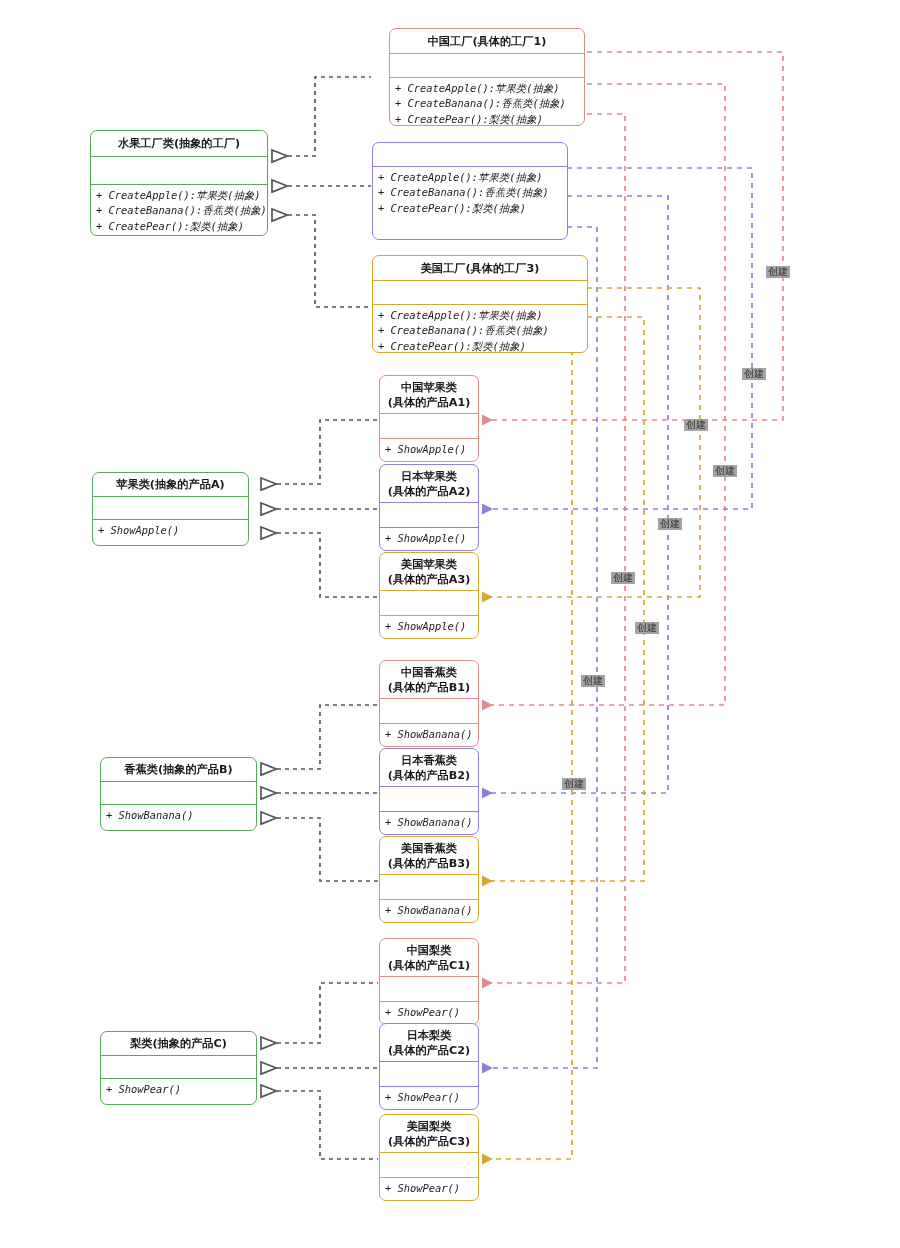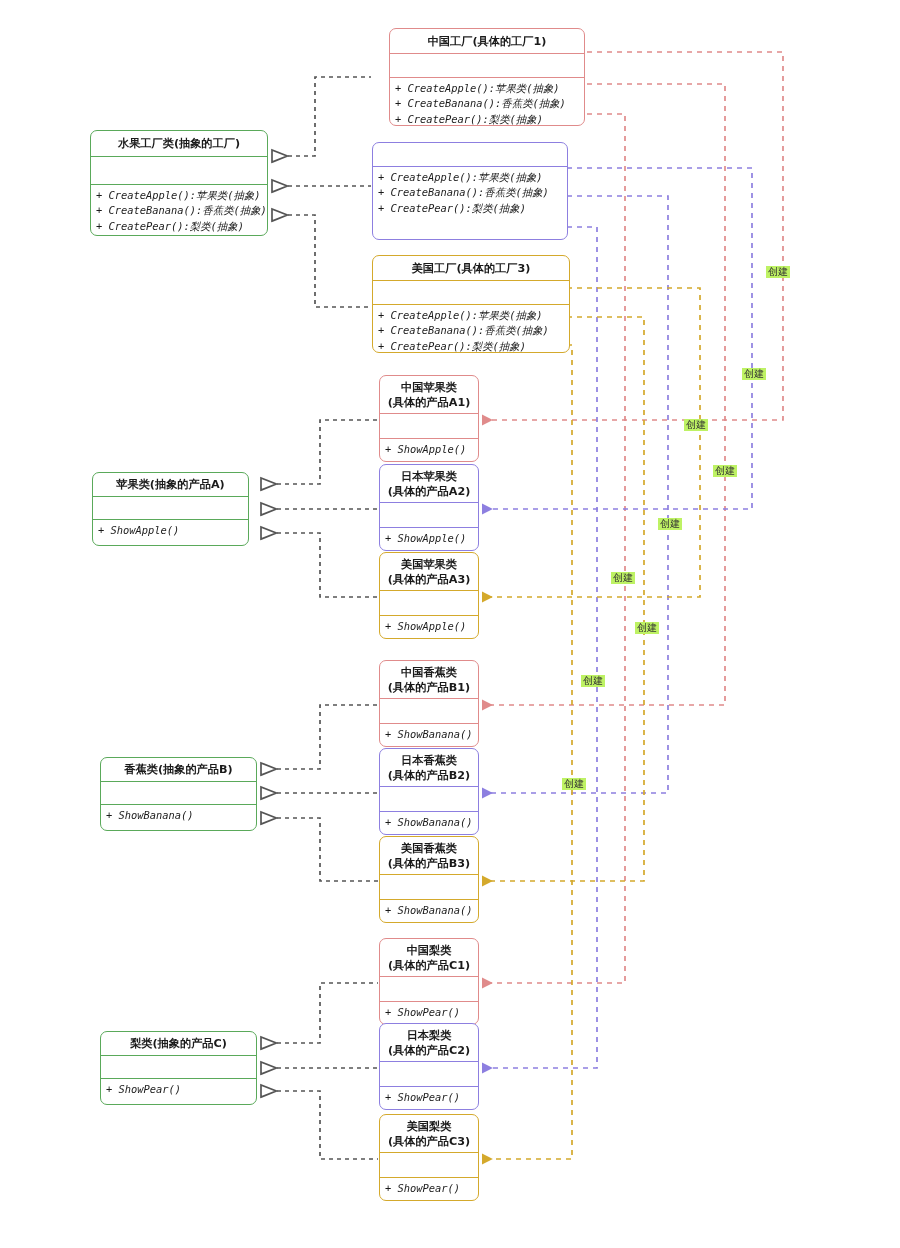--- a/index.html
+++ b/index.html
@@ -137,7 +137,7 @@
     </div>
   </div>
 
-  <div class="uml c-gold" style="left:372px;top:255px;width:198px;height:98px;">
+  <div class="uml c-gold" style="left:372px;top:255px;width:216px;height:98px;">
     <div class="sec title" style="height:25px;">
       <span>美国工厂(具体的工厂3)</span>
     </div>

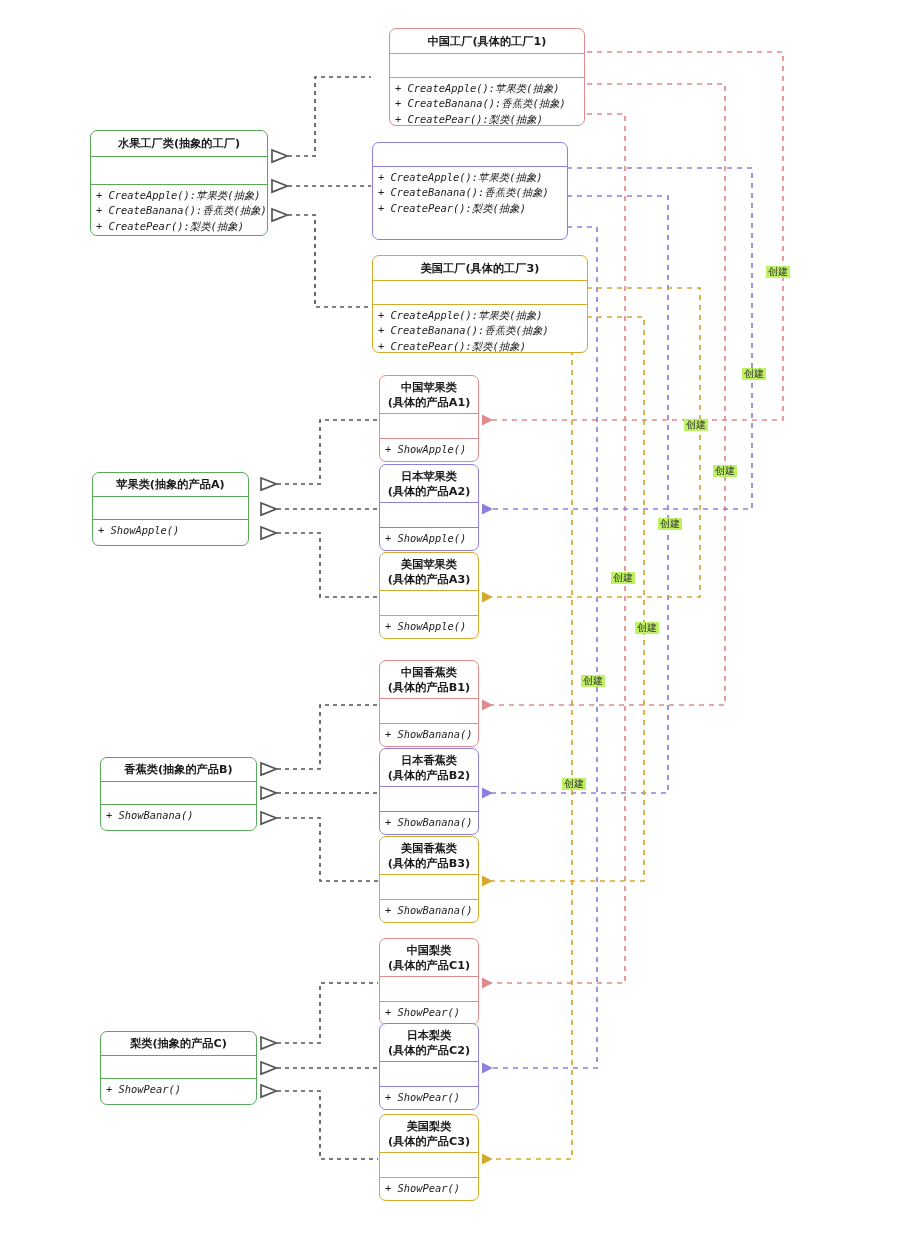--- a/index.html
+++ b/index.html
@@ -41,7 +41,7 @@
   .c-gold .title,.c-gold .attrs{border-bottom-color:#d4a92c;}
 
   .edge-label{
-    position:absolute;font-size:10px;color:#333;background:#bef264;
+    position:absolute;font-size:10px;color:#333;background:#a3a3a3;
     padding:0 2px;white-space:nowrap;line-height:12px;
   }
 </style>

